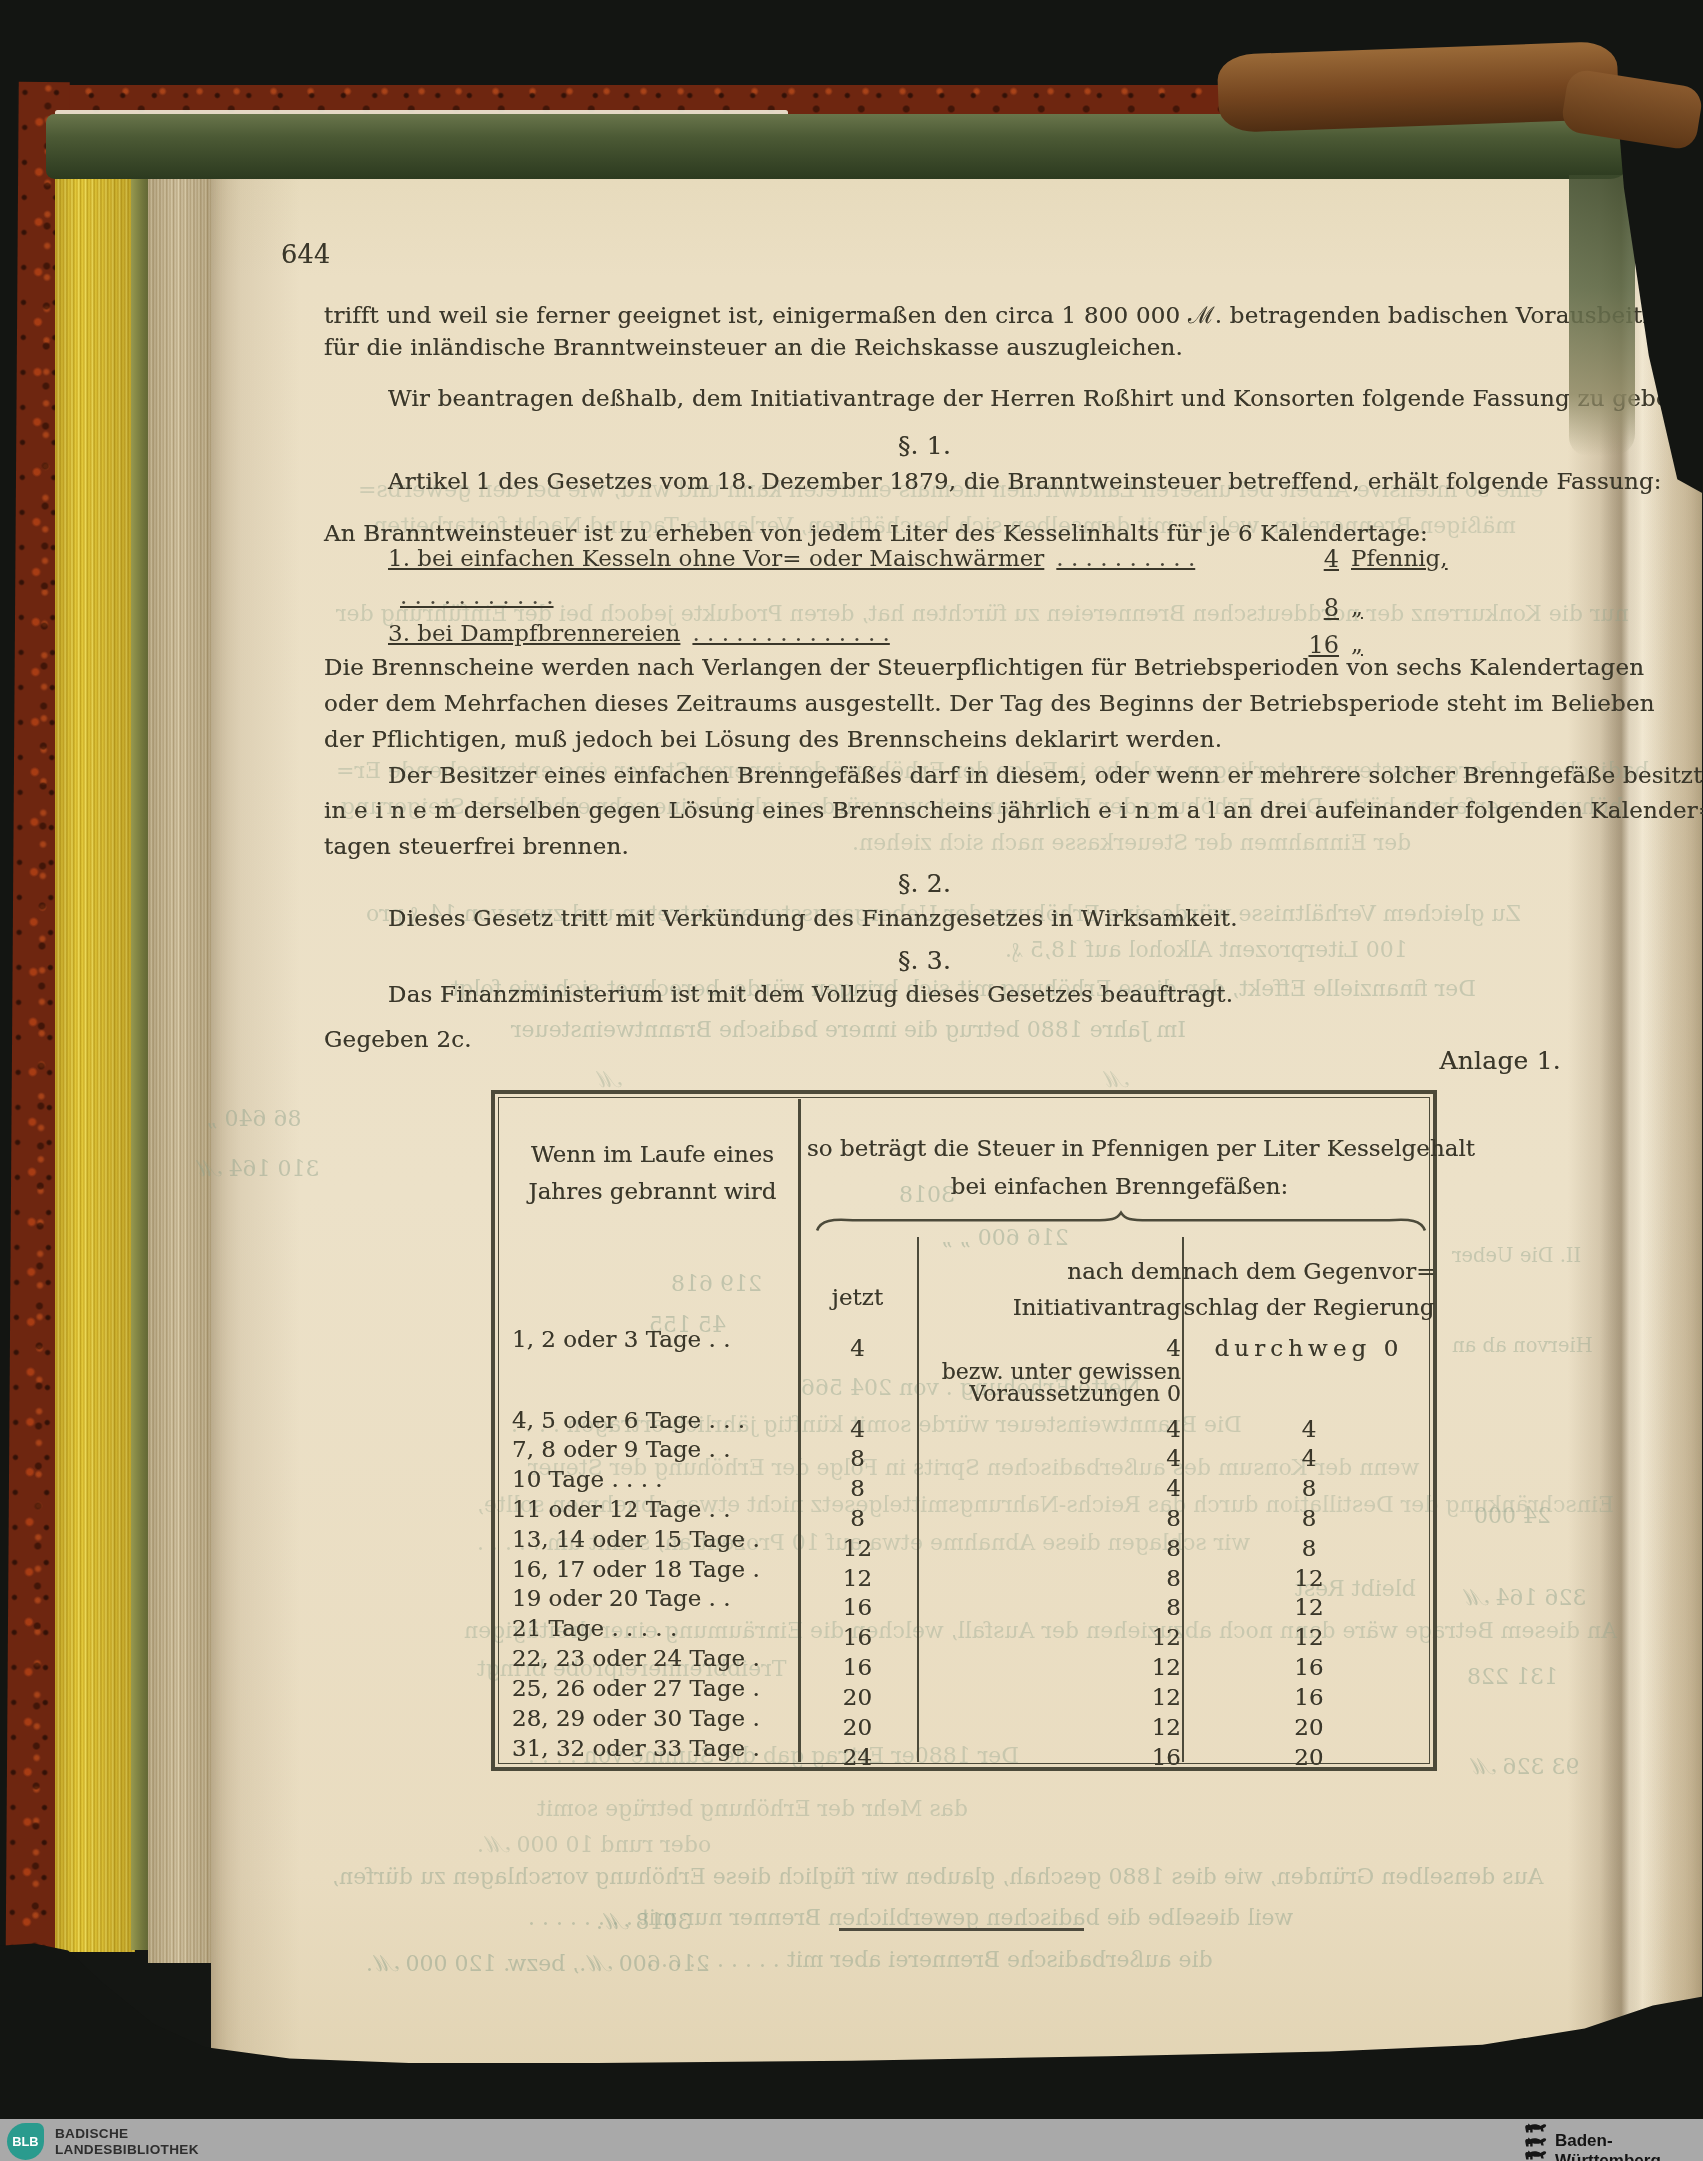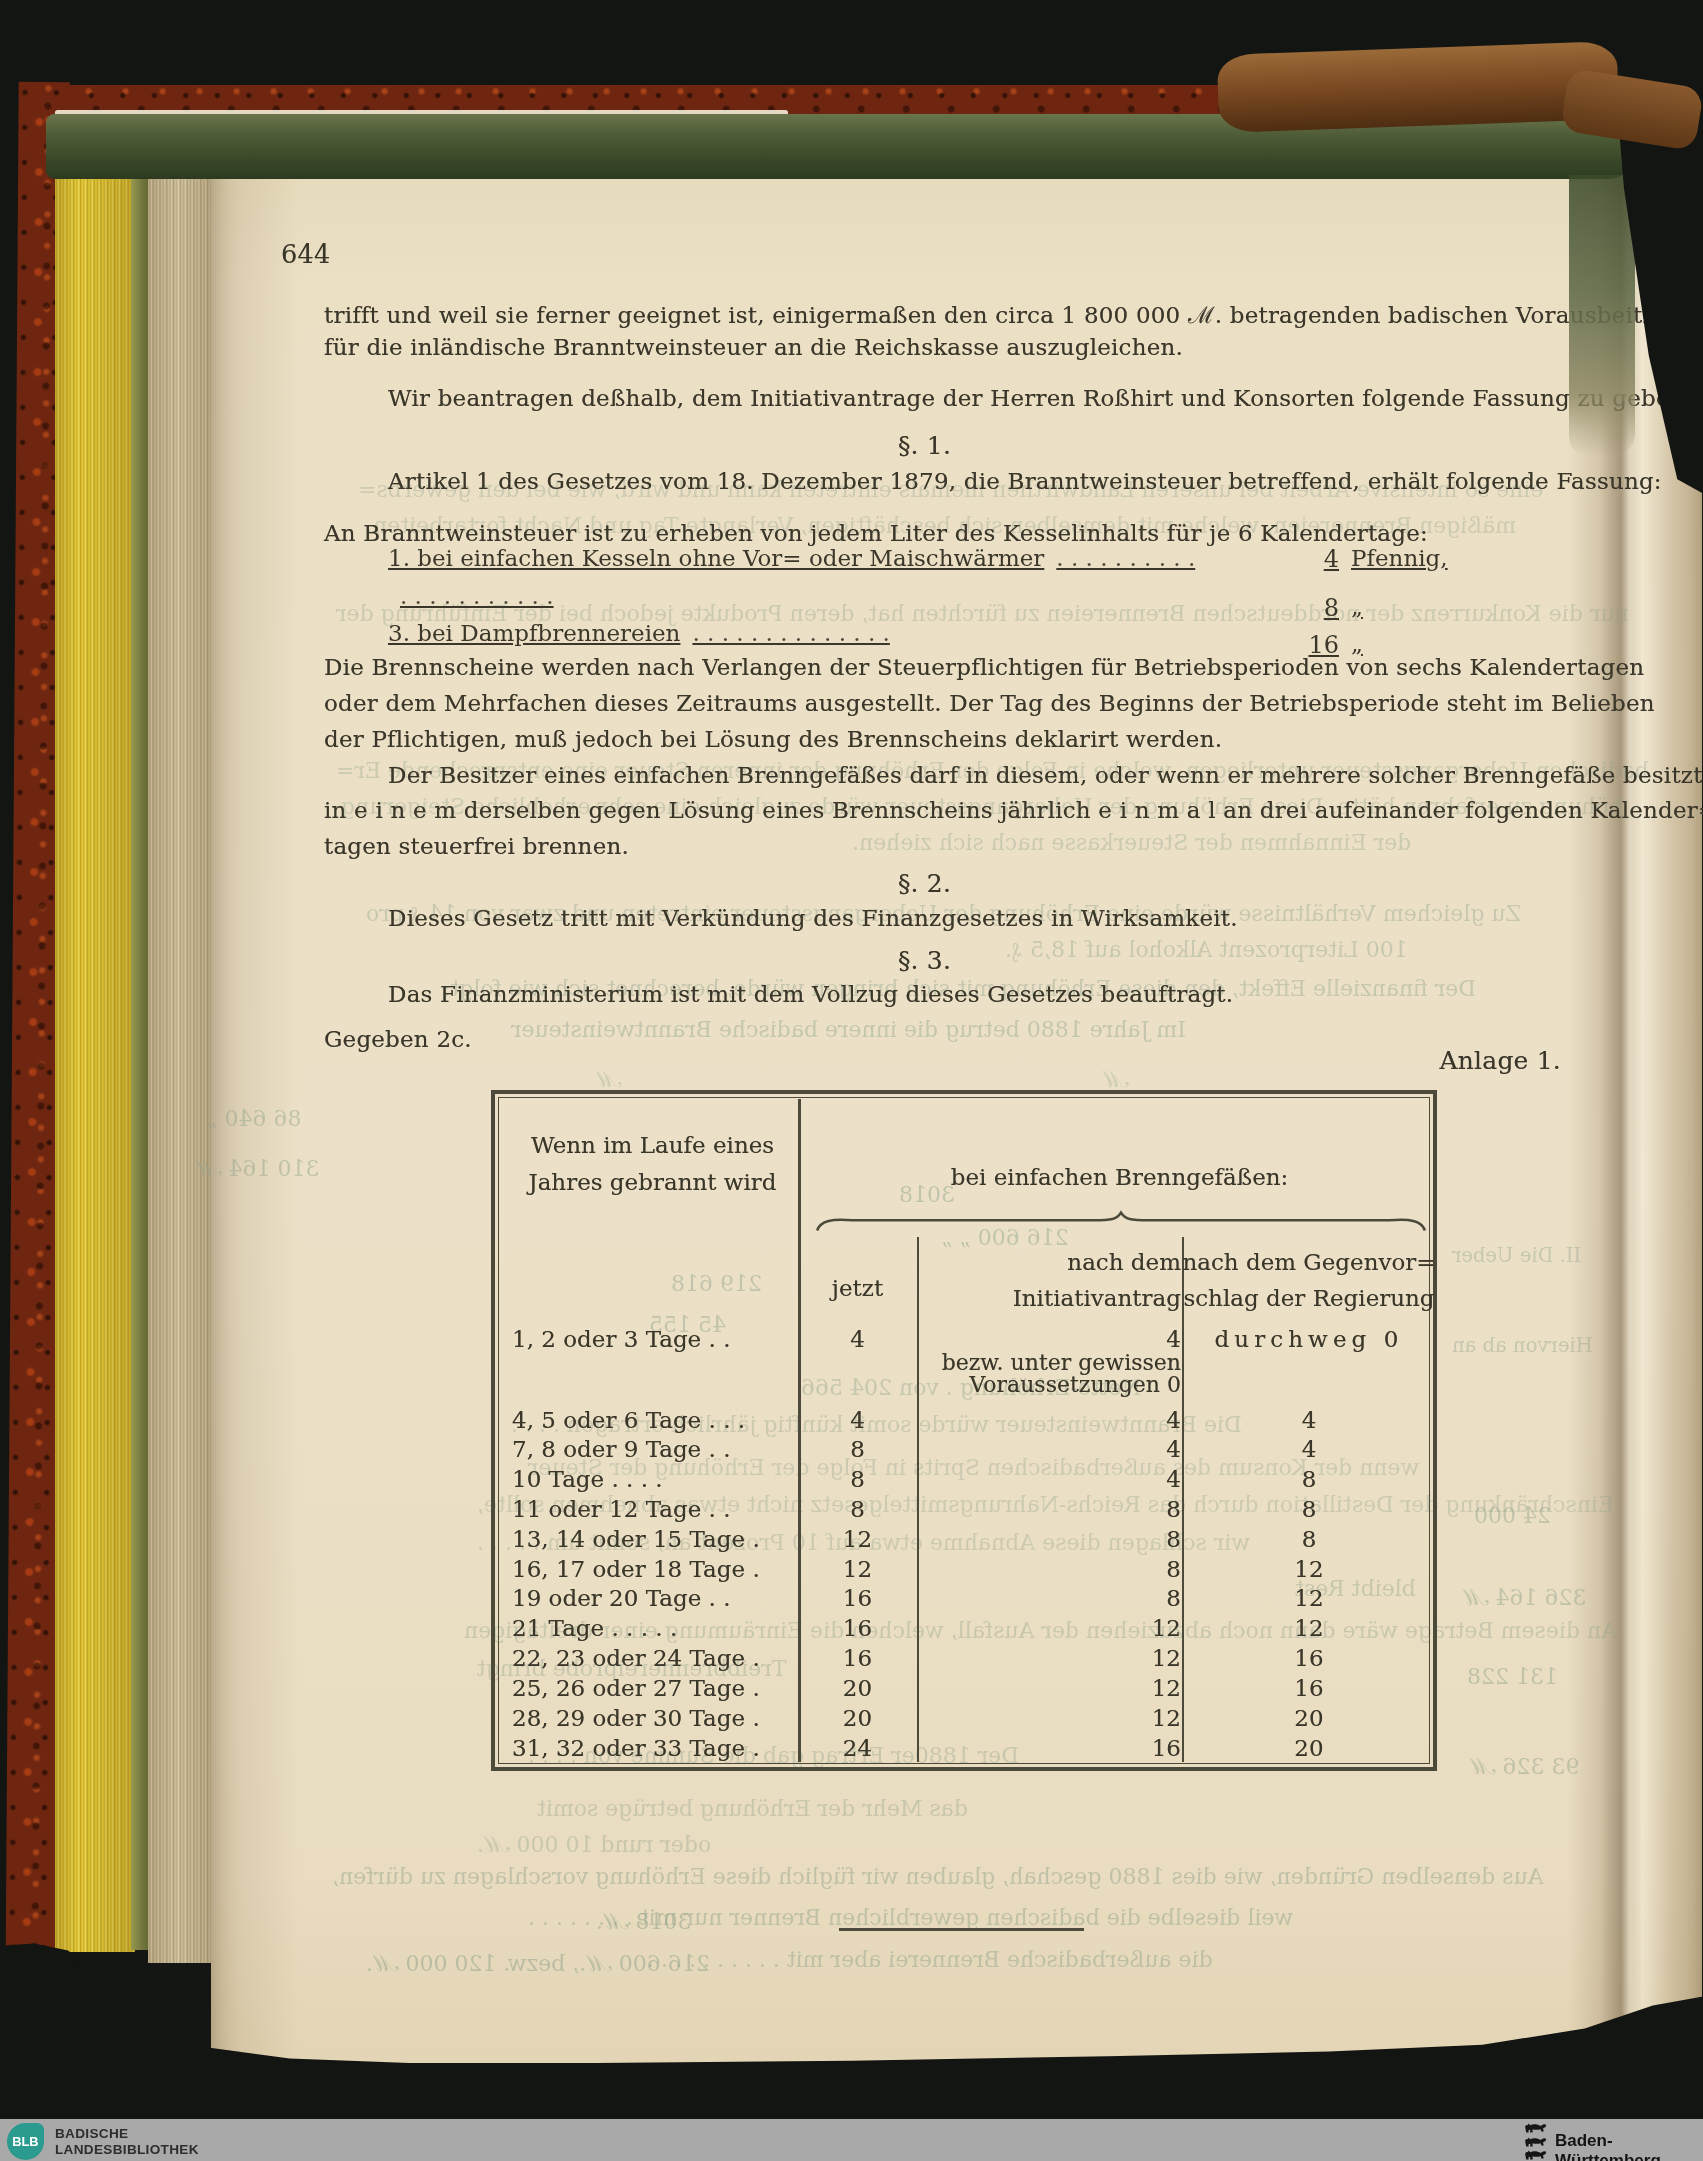--- a/index.html
+++ b/index.html
@@ -63,7 +63,7 @@
   #tbl-inner{position:absolute;inset:2.6px;border:1.7px solid #4c4a3a;}
   .tsep{position:absolute;background:#4c4a3a;}
   .tcell{position:absolute;font-size:23px;white-space:nowrap;text-shadow:0 0 0.5px rgba(58,55,42,.5);}
-  .tc{text-align:center;}
+  .tc{text-align:center;margin-top:9px;}
   .c-lbl{left:17px;width:281px;}
   .c-now{left:303px;width:119px;}
   .c-init{left:422px;width:264px;text-align:right;}

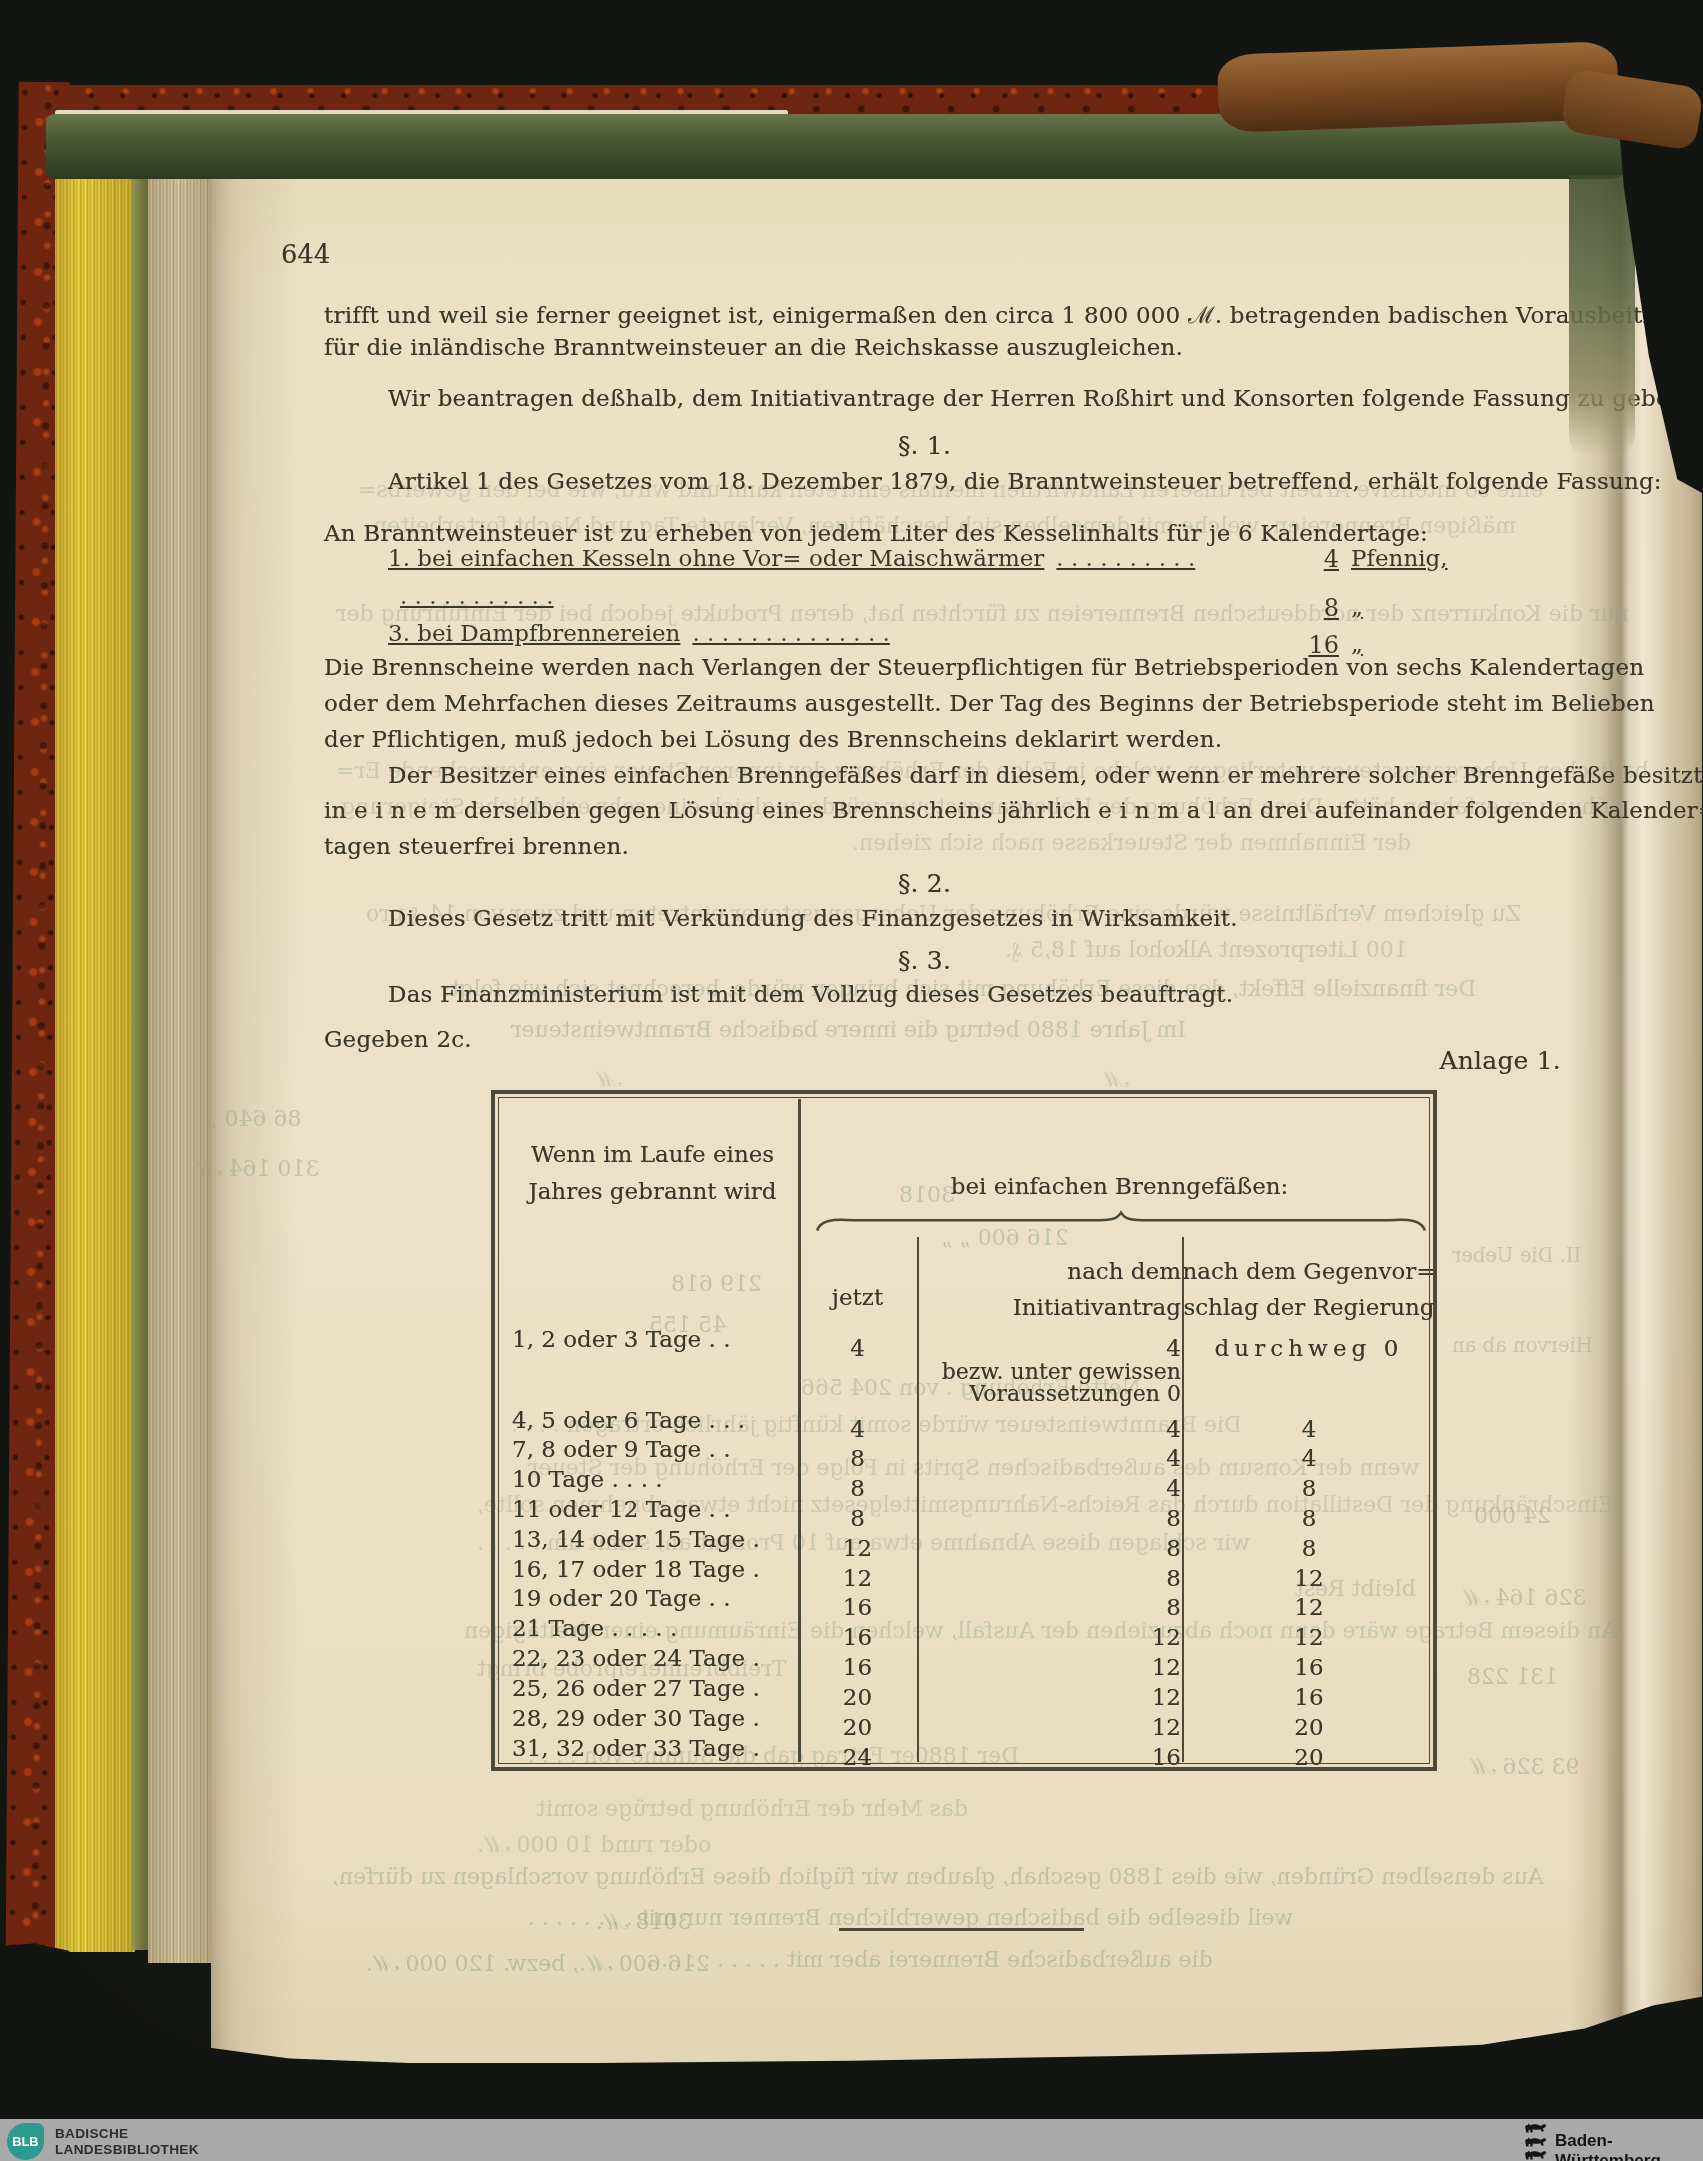--- a/index.html
+++ b/index.html
@@ -195,6 +195,7 @@
 
       <div class="tcell tc thead" style="left:17px;top:38px;width:281px">Wenn im Laufe eines</div>
       <div class="tcell tc thead" style="left:17px;top:75px;width:281px">Jahres gebrannt wird</div>
+      <div class="tcell tc thead" style="left:312px;top:32px;width:625px">so beträgt die Steuer in Pfennigen per Liter Kesselgehalt</div>
       <div class="tcell tc thead" style="left:312px;top:70px;width:625px">bei einfachen Brenngefäßen:</div>
 
       <svg style="position:absolute;left:317px;top:116px" width="618" height="24" viewBox="0 0 726 28">

